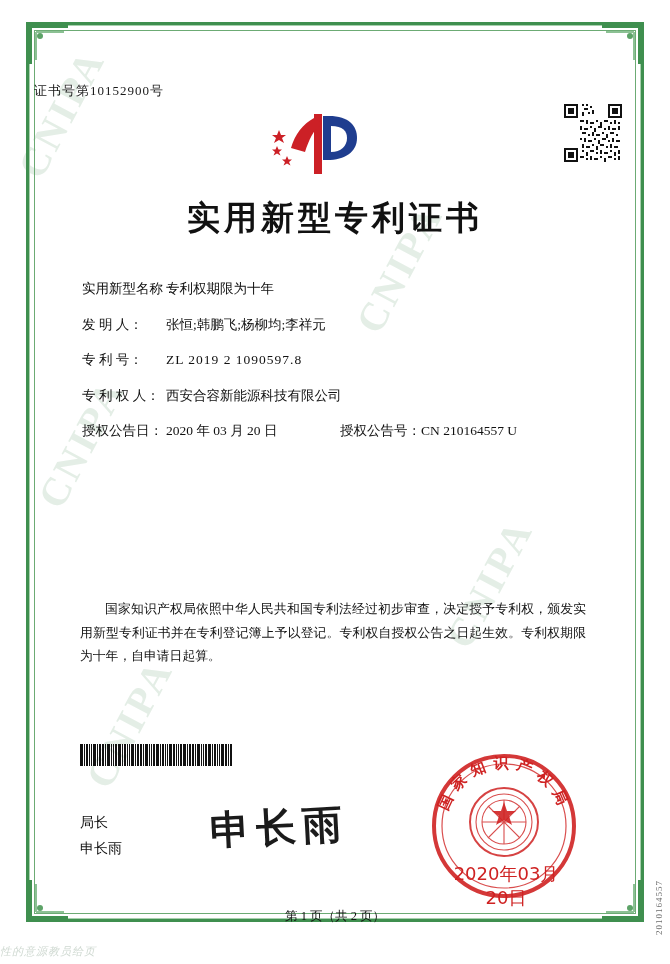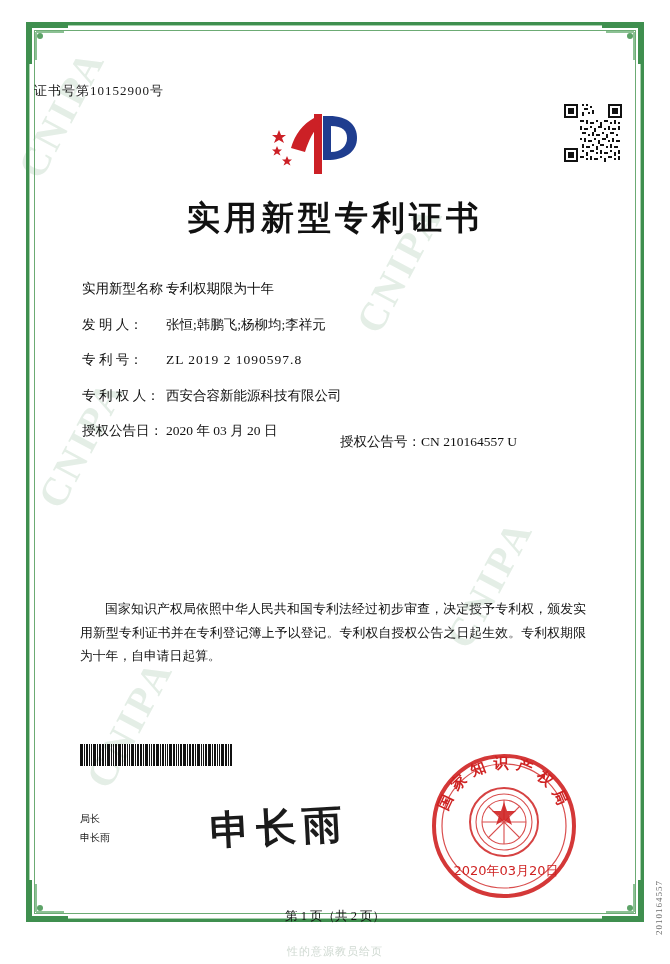--- a/index.html
+++ b/index.html
@@ -150,7 +150,6 @@
     position: absolute;
     left: 258px;
     top: 0;
-    margin-top: 11px;
   }
 
   .paras {

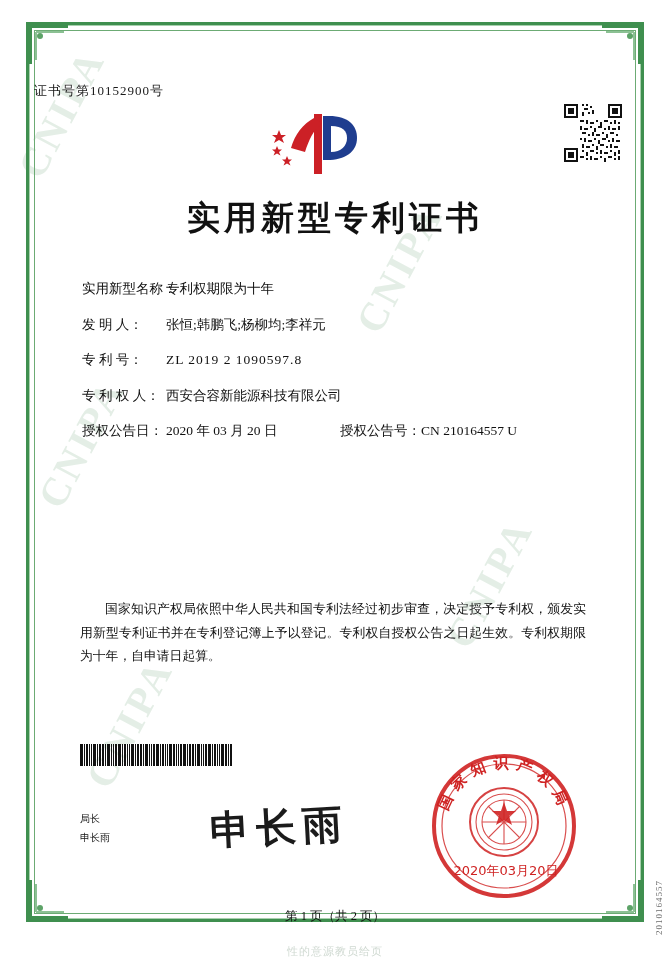--- a/index.html
+++ b/index.html
@@ -186,7 +186,7 @@
   .sign-label {
     position: absolute;
     left: 80px; top: 810px;
-    font-size: 10px;
+    font-size: 14px;
     line-height: 1.85;
     color: #111;
   }

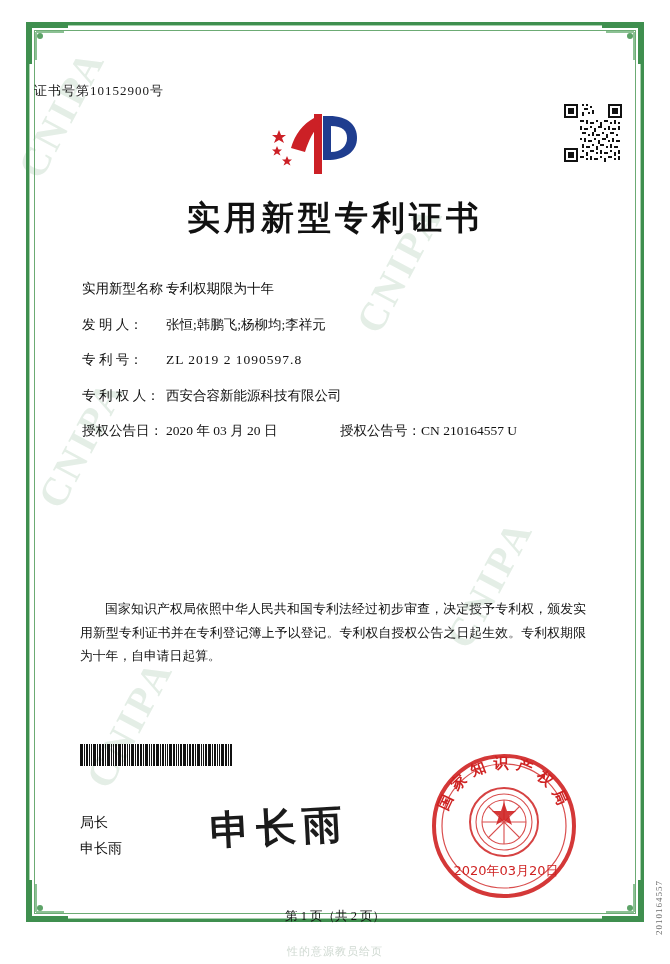--- a/index.html
+++ b/index.html
@@ -213,7 +213,7 @@
     left: 444px; top: 862px;
     width: 124px;
     text-align: center;
-    font-size: 13px;
+    font-size: 18px;
     color: #cf2222;
     letter-spacing: 0px;
     font-family: "DejaVu Sans", sans-serif;

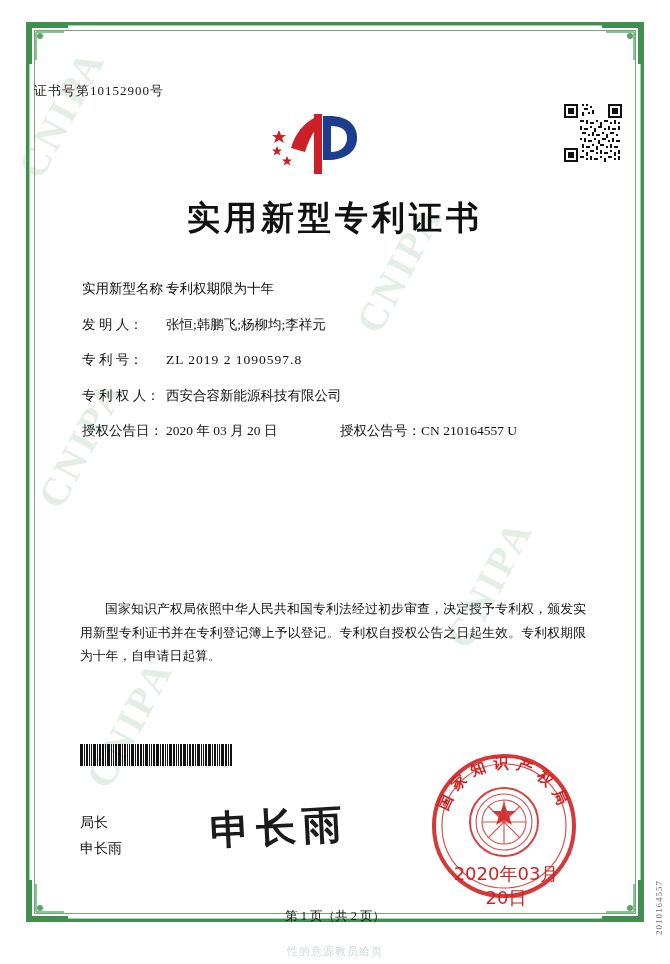--- a/index.html
+++ b/index.html
@@ -242,10 +242,10 @@
     position: absolute;
     left: 0; right: 0;
     top: 944px;
-    text-align: center;
     font-size: 11px;
     color: #cfd9d1;
     letter-spacing: 1px;
+    font-style: italic;
   }
 </style>
 </head>

